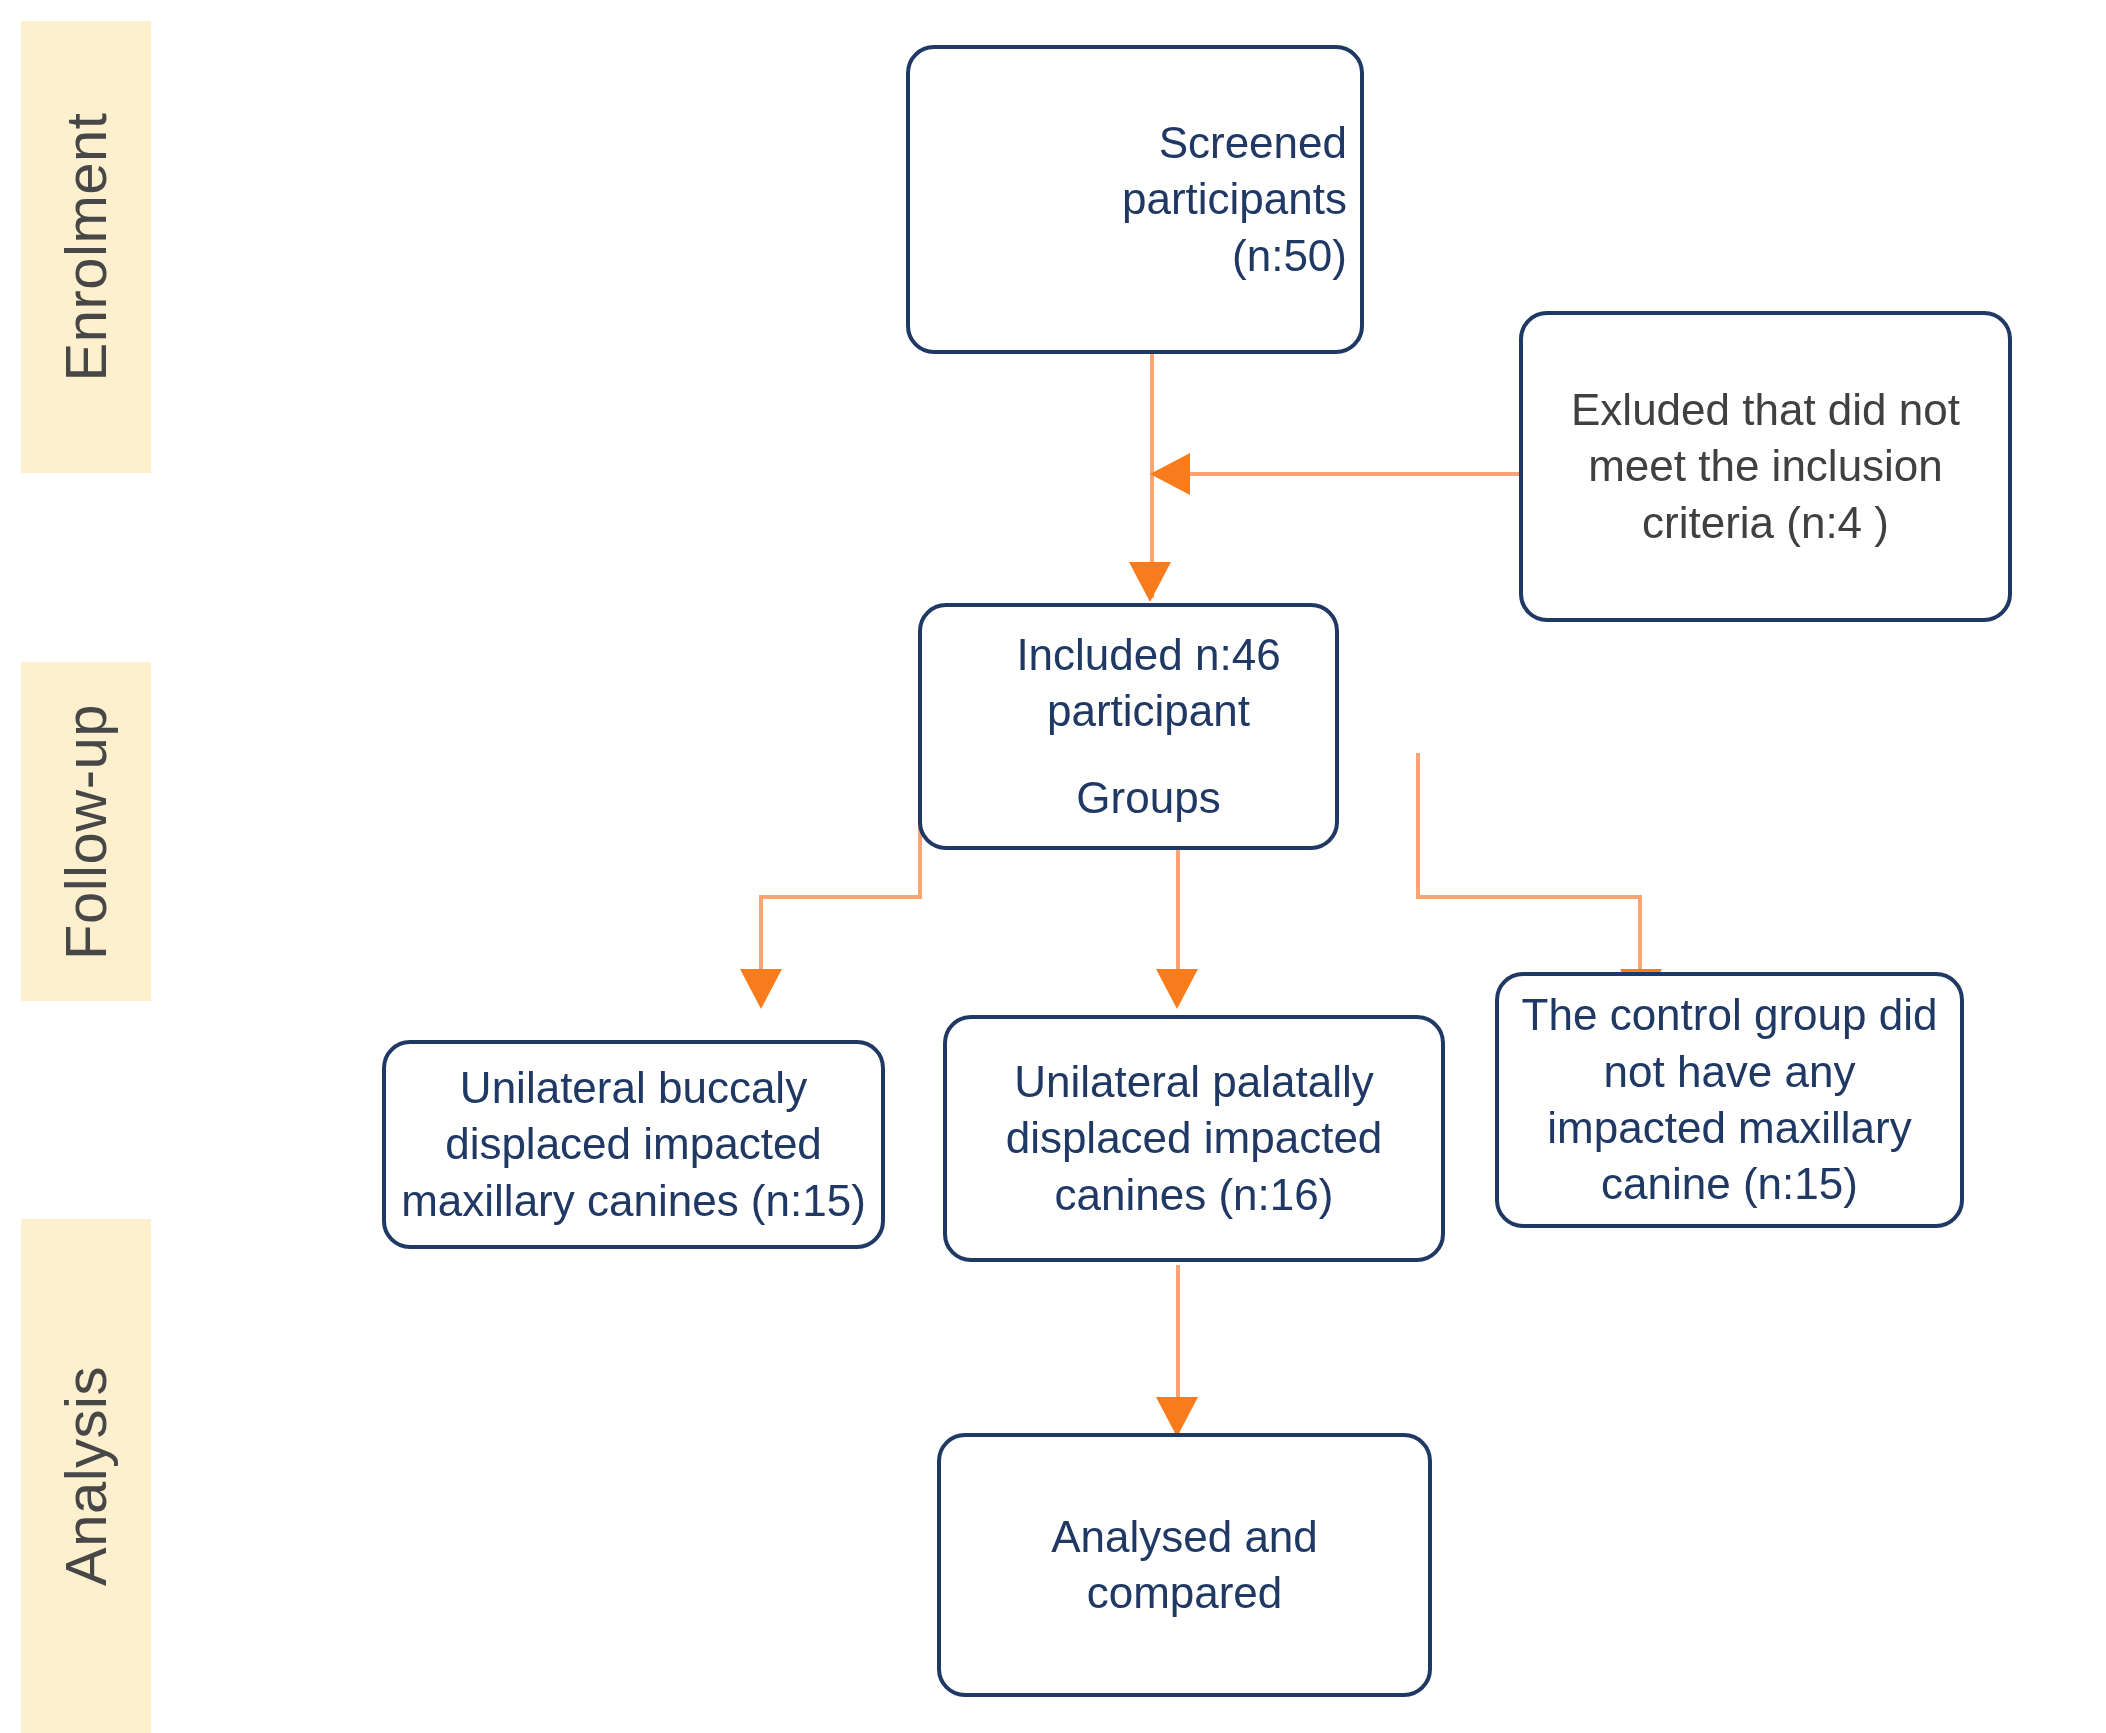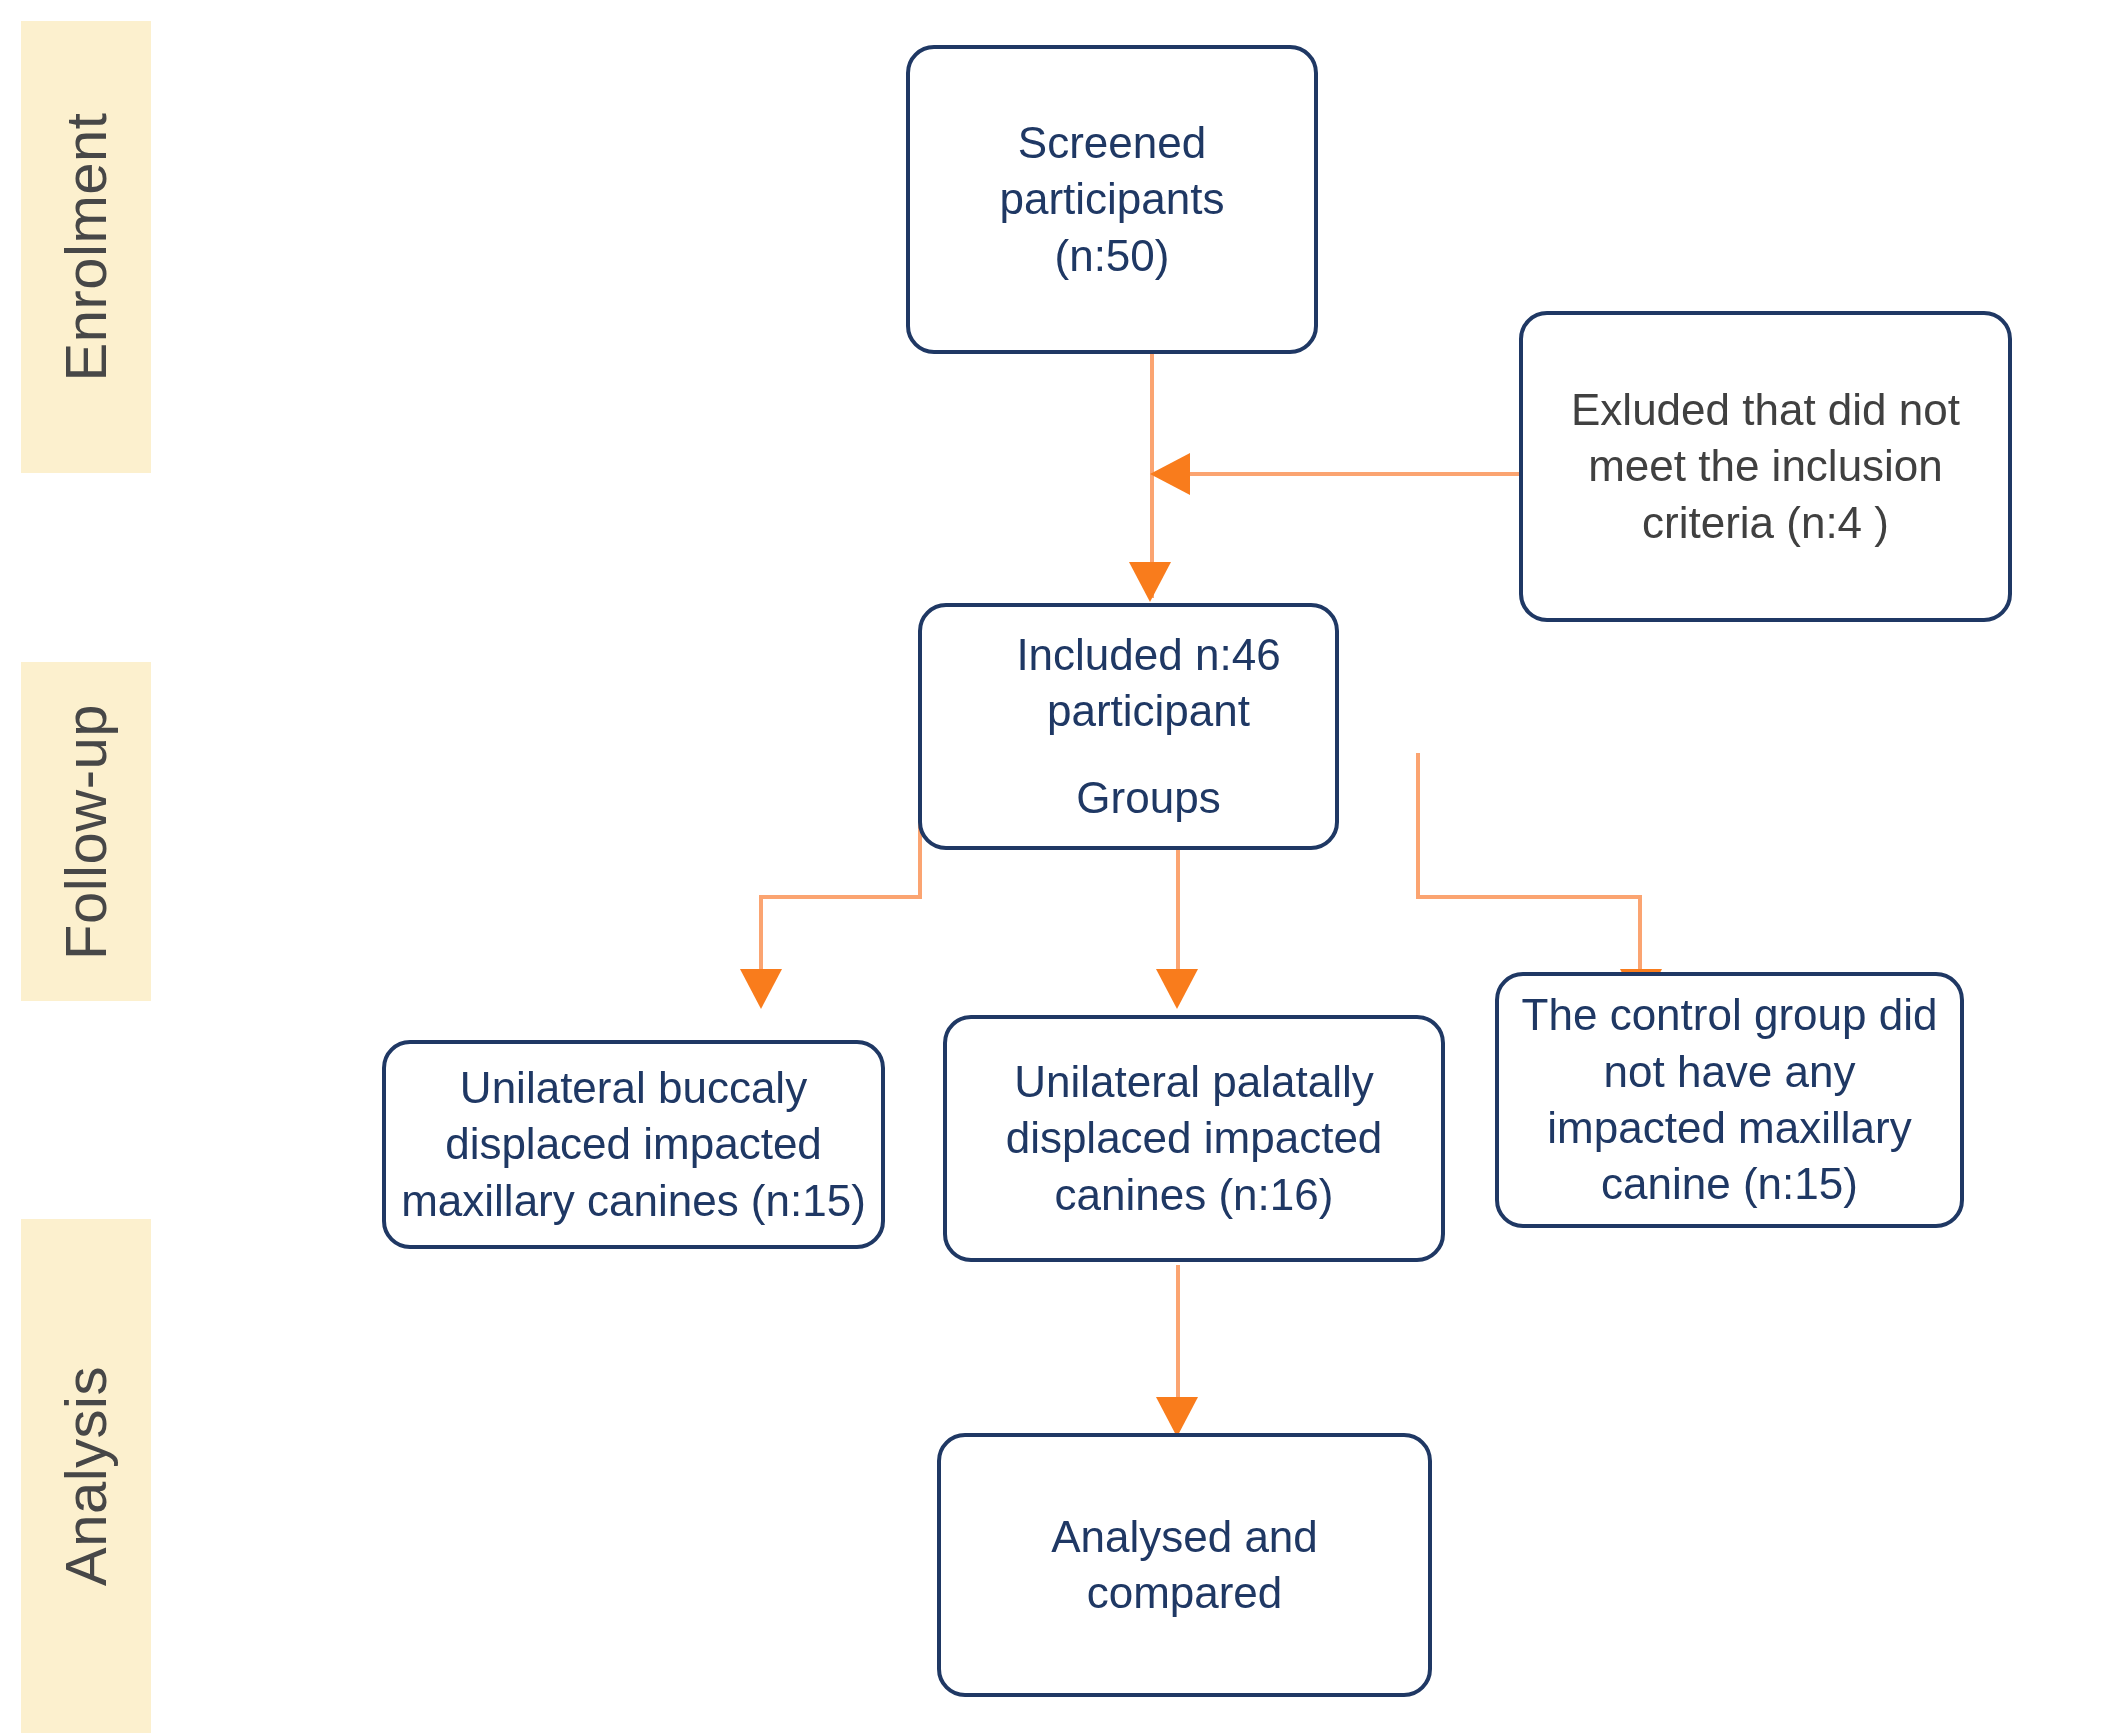--- a/index.html
+++ b/index.html
@@ -127,7 +127,7 @@
   <div class="conn v" style="left:1176px; top:1265px; height:137px;"></div>
   <div class="arrow-down" style="left:1156px; top:1397px;"></div>
 
-  <div class="flow-box" style="left:906px; top:45px; width:412px; height:309px;">
+  <div class="flow-box" style="left:906px; top:45px; width:458px; height:309px;text-align:right;">
     <span class="box-text">Screened participants
 (n:50)</span>
   </div>

